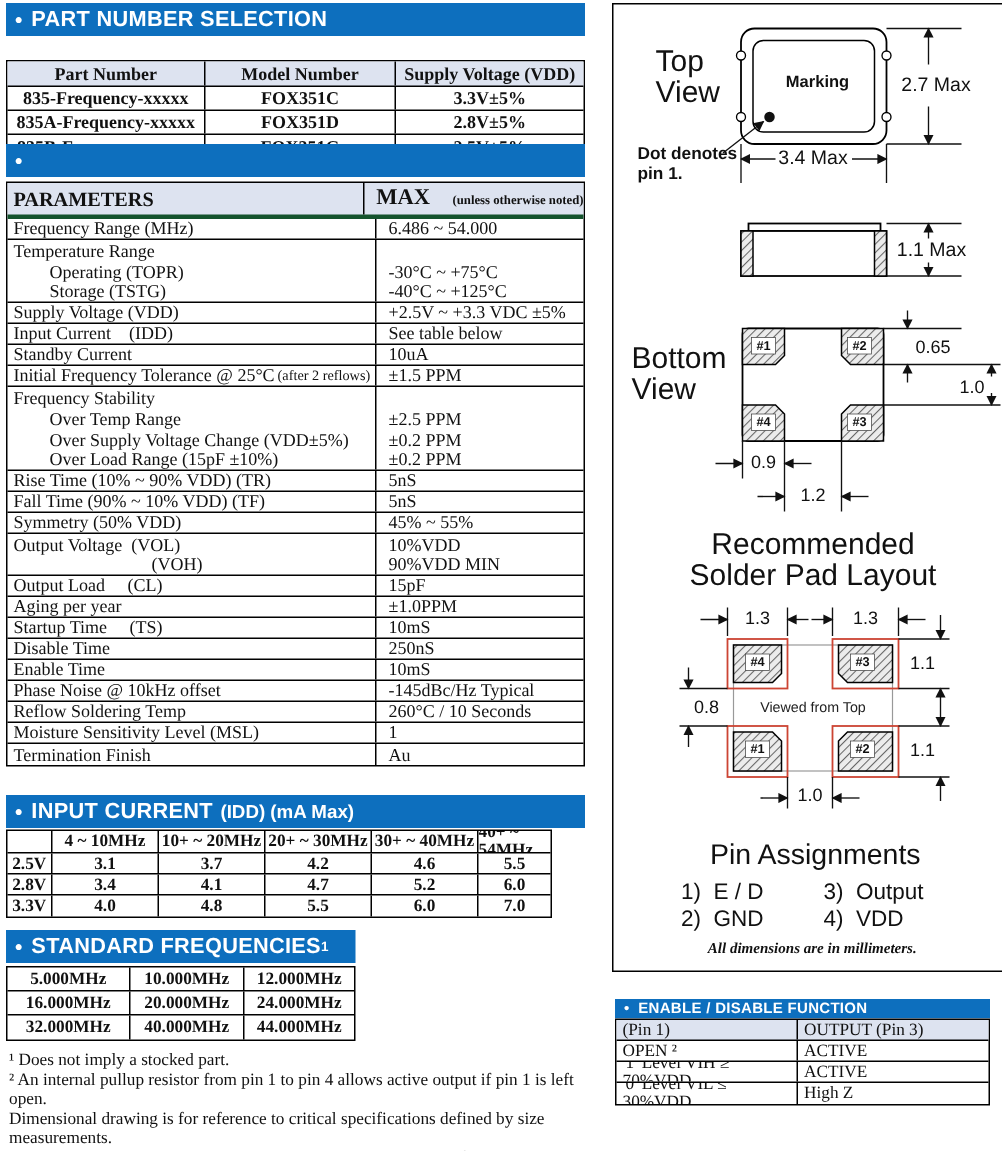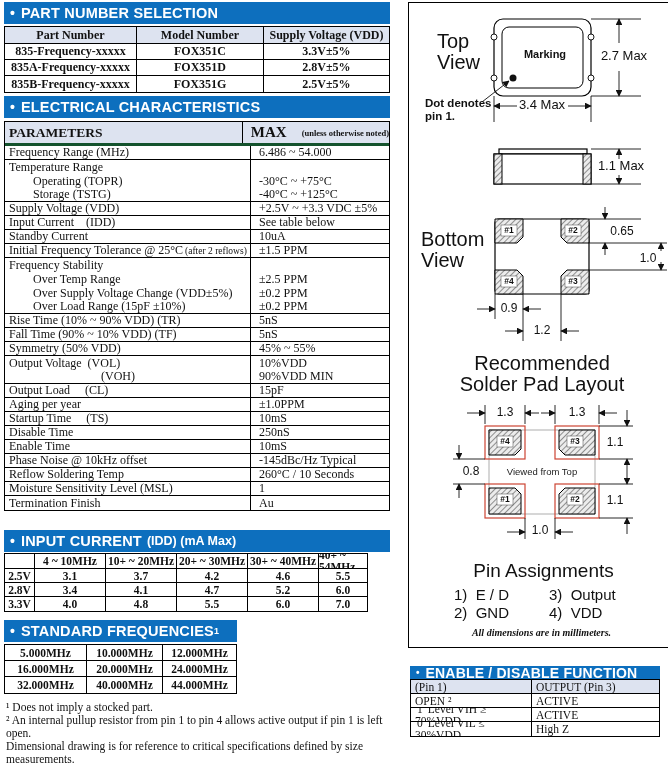--- a/index.html
+++ b/index.html
@@ -86,7 +86,7 @@
   <span class="t">PART NUMBER SELECTION</span>
 </div>
 
-<div class="abs tbl pn" style="left:4px;top:26px;width:386px;">
+<div class="abs tbl pn" style="left:4px;top:40px;width:386px;">
   <div class="trow h hdrbg">
     <div class="tcell c1">Part Number</div>
     <div class="tcell c2">Model Number</div>

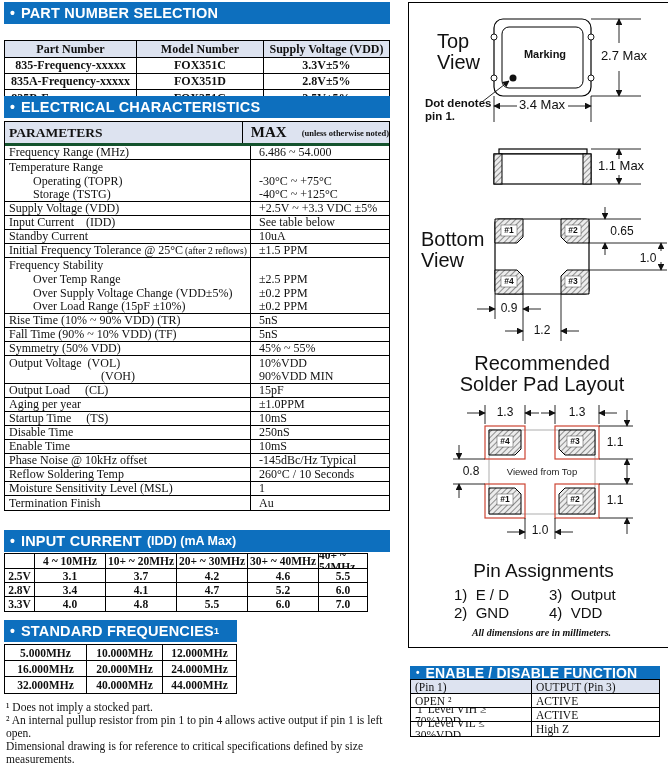--- a/index.html
+++ b/index.html
@@ -111,7 +111,6 @@
 
 <div class="abs secbar" style="left:4px;top:96px;width:386px;height:22px;">
   <span class="bullet">•</span>
-  <span class="t">ELECTRICAL CHARACTERISTICS</span>
 </div>
 
 <div class="abs tbl ec" style="left:4px;top:121px;width:386px;">

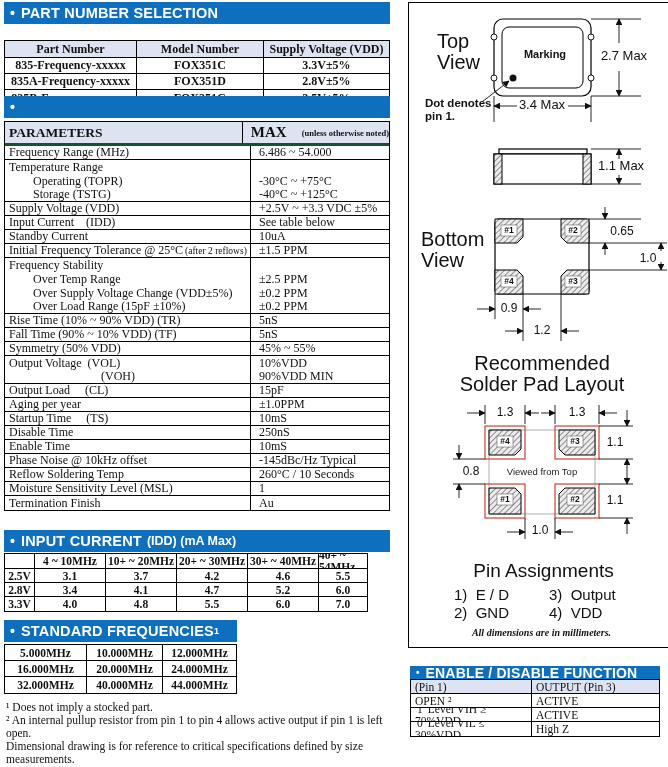--- a/index.html
+++ b/index.html
@@ -71,7 +71,7 @@
   
   .ed{font-size:11.5px;}
   .ed .bar{height:13px;}
-  .ed .bar .t{font-size:14px;}
+  .ed .bar .t{font-size:10px;}
   .ed .trow{height:14px;}
   .ed .tcell{justify-content:flex-start;padding-left:4px;}
   .ed .c1{width:121px;} .ed .c2{flex:1;}

